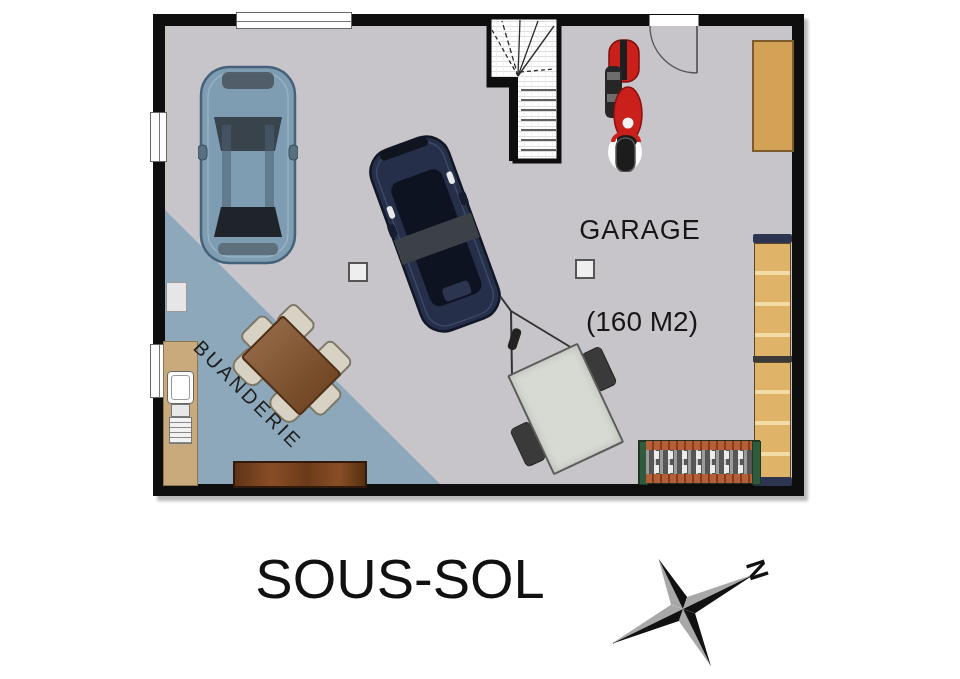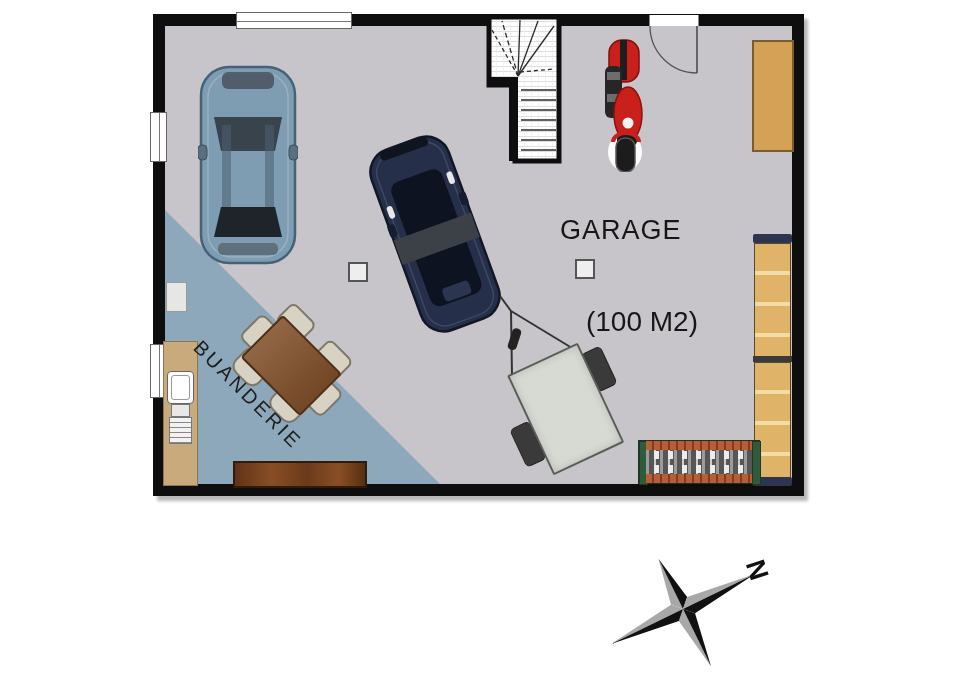--- a/index.html
+++ b/index.html
@@ -52,7 +52,7 @@
 
   
   .plan-label{color:#161616;white-space:nowrap;}
-  #garage-label{left:560px;top:215px;width:160px;font-size:27px;text-align:left;letter-spacing:1px;}
+  #garage-label{left:560px;top:215px;width:160px;font-size:27px;text-align:center;letter-spacing:1px;}
   #garage-area{left:552px;top:306px;width:180px;font-size:28px;text-align:center;}
   #laundry-label{left:205px;top:336px;font-size:20px;letter-spacing:3px;transform:rotate(45deg);
         transform-origin:0 0;color:#1d1d1d;}

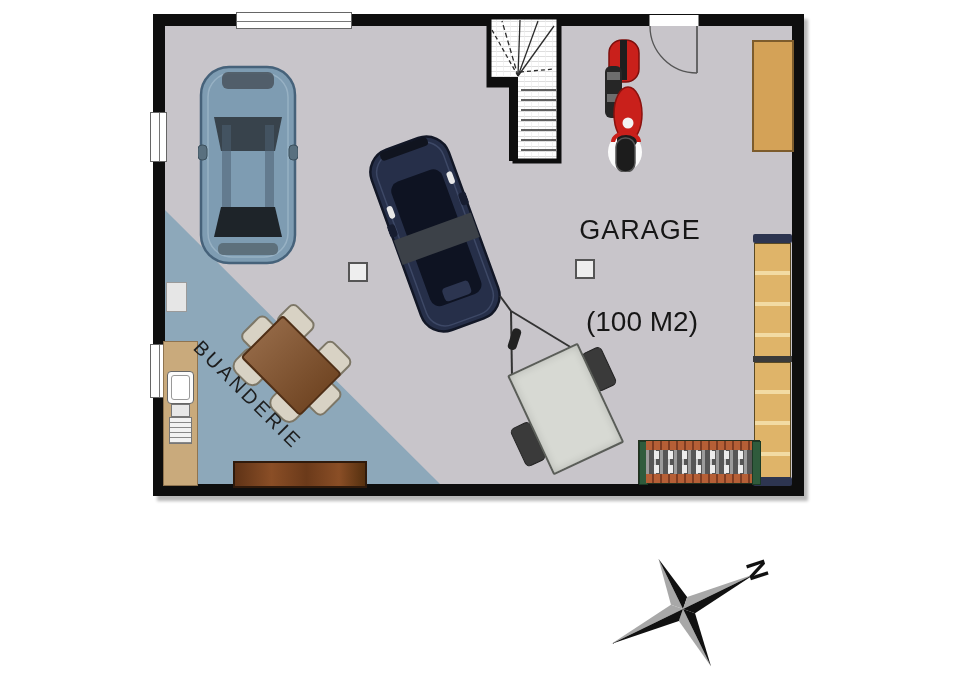--- a/index.html
+++ b/index.html
@@ -210,7 +210,7 @@
   </div>
 
   <div class="abs plan-label" id="garage-label">GARAGE</div>
-  <div class="abs plan-label" id="garage-area">(100 M2)</div>
+  <div class="abs plan-label" id="garage-area">(160 M2)</div>
   <div class="abs plan-label" id="laundry-label">BUANDERIE</div>
 
 

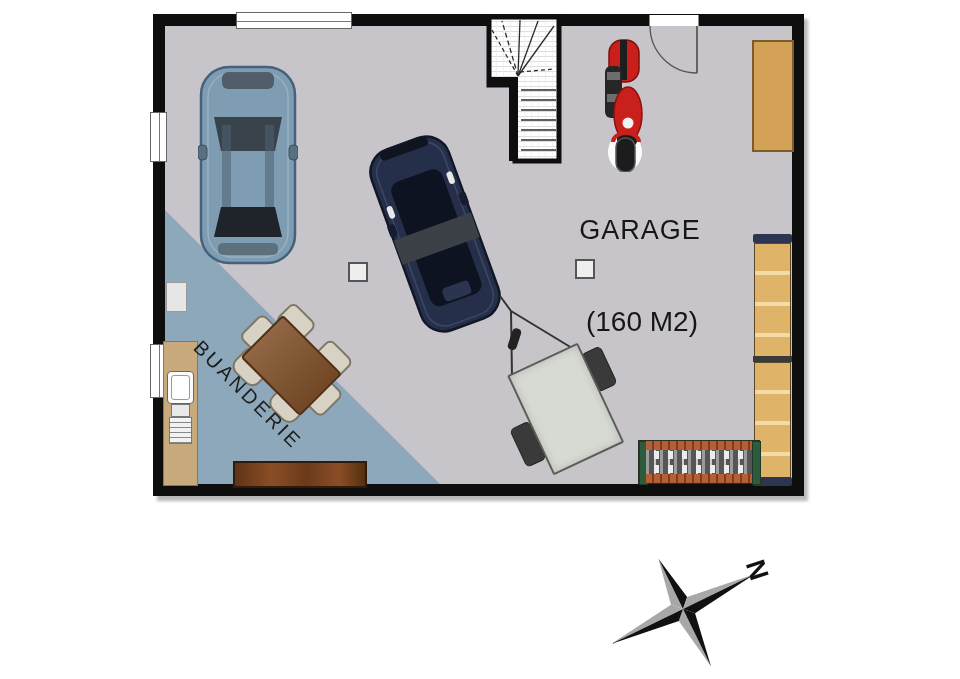--- a/index.html
+++ b/index.html
@@ -213,6 +213,7 @@
   <div class="abs plan-label" id="garage-area">(160 M2)</div>
   <div class="abs plan-label" id="laundry-label">BUANDERIE</div>
 
+  <div class="abs" id="main-title">SOUS-SOL</div>
 
   <svg class="abs" style="left:605px;top:543px;" width="170" height="136" viewBox="0 0 170 136">
     <g transform="translate(78,66) rotate(-26)">

